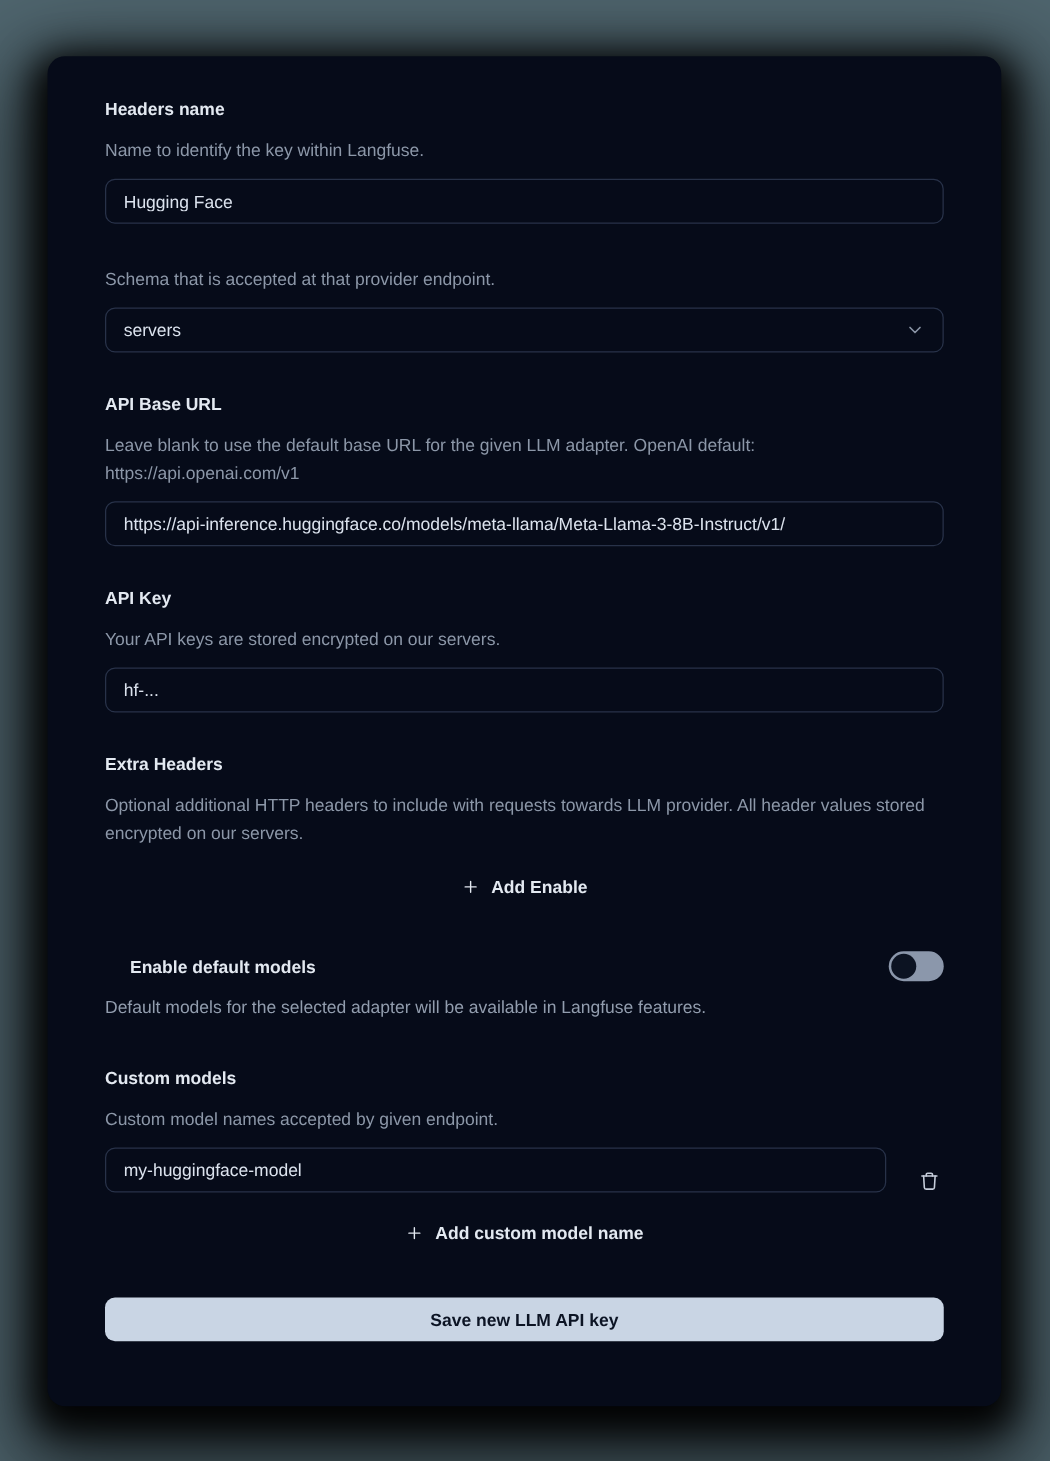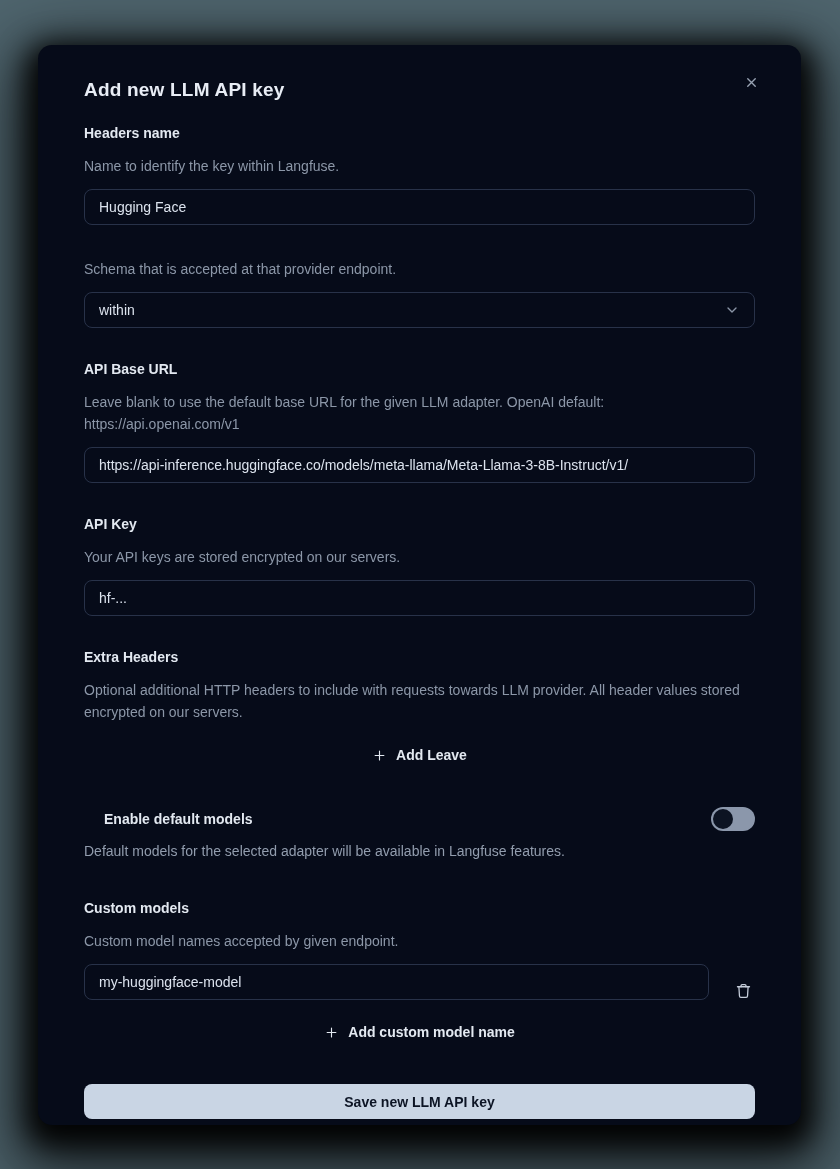--- a/index.html
+++ b/index.html
@@ -86,14 +86,6 @@
 
 <div class="modal">
 
-  <div class="dialog-header">
-    <h1 class="dialog-title">Add new LLM API key</h1>
-    <button class="close-btn" aria-label="Close">
-      <svg width="15" height="15" viewBox="0 0 24 24" fill="none" stroke="#98a3b3" stroke-width="2.2" stroke-linecap="round">
-          <path d="M18 6L6 18M6 6l12 12"></path>
-        </svg>
-    </button>
-  </div>
 
   <section class="field" style="margin-top:0">
     <div class="field-label">Headers name</div>

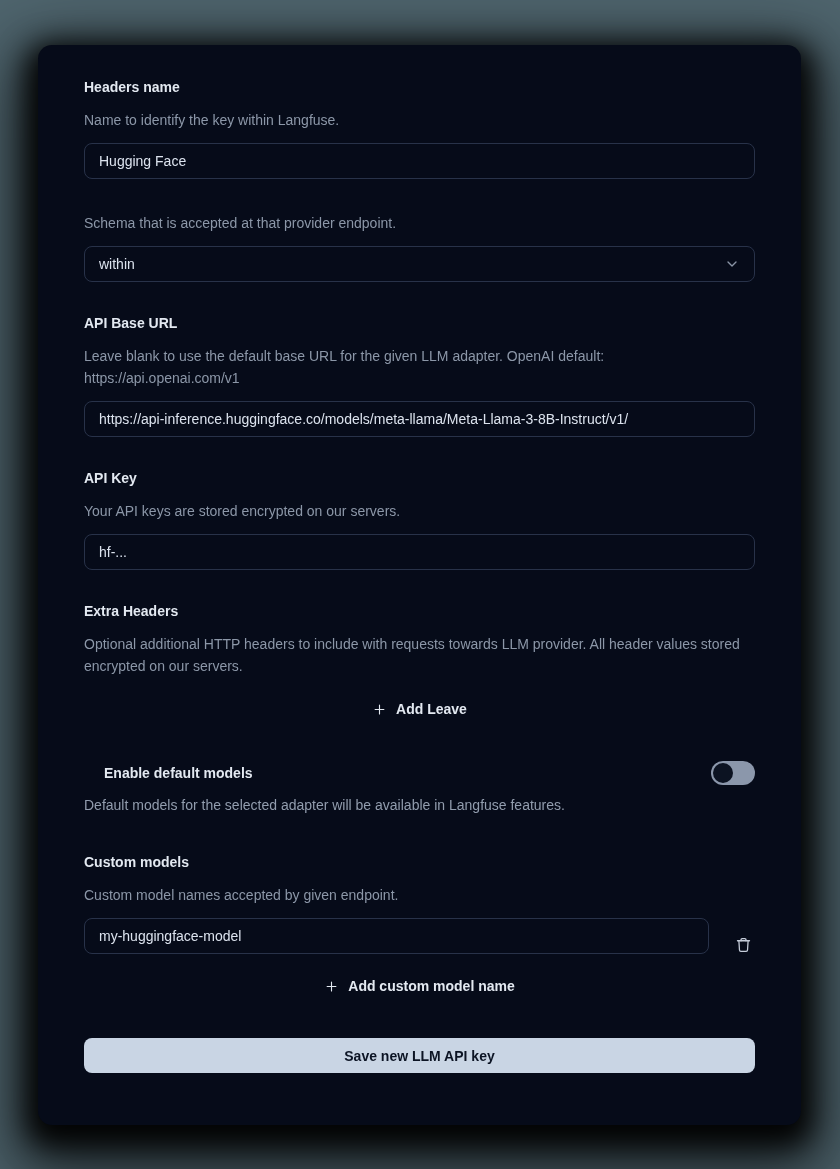--- a/index.html
+++ b/index.html
@@ -96,7 +96,7 @@
   <section class="field">
     <p class="field-desc">Schema that is accepted at that provider endpoint.</p>
     <div class="select-input">
-      <span>within</span>
+      <span>servers</span>
       <svg width="16" height="16" viewBox="0 0 24 24" fill="none" stroke="#8a95a6" stroke-width="2" stroke-linecap="round" stroke-linejoin="round">
           <path d="M6 9l6 6 6-6"></path>
         </svg>

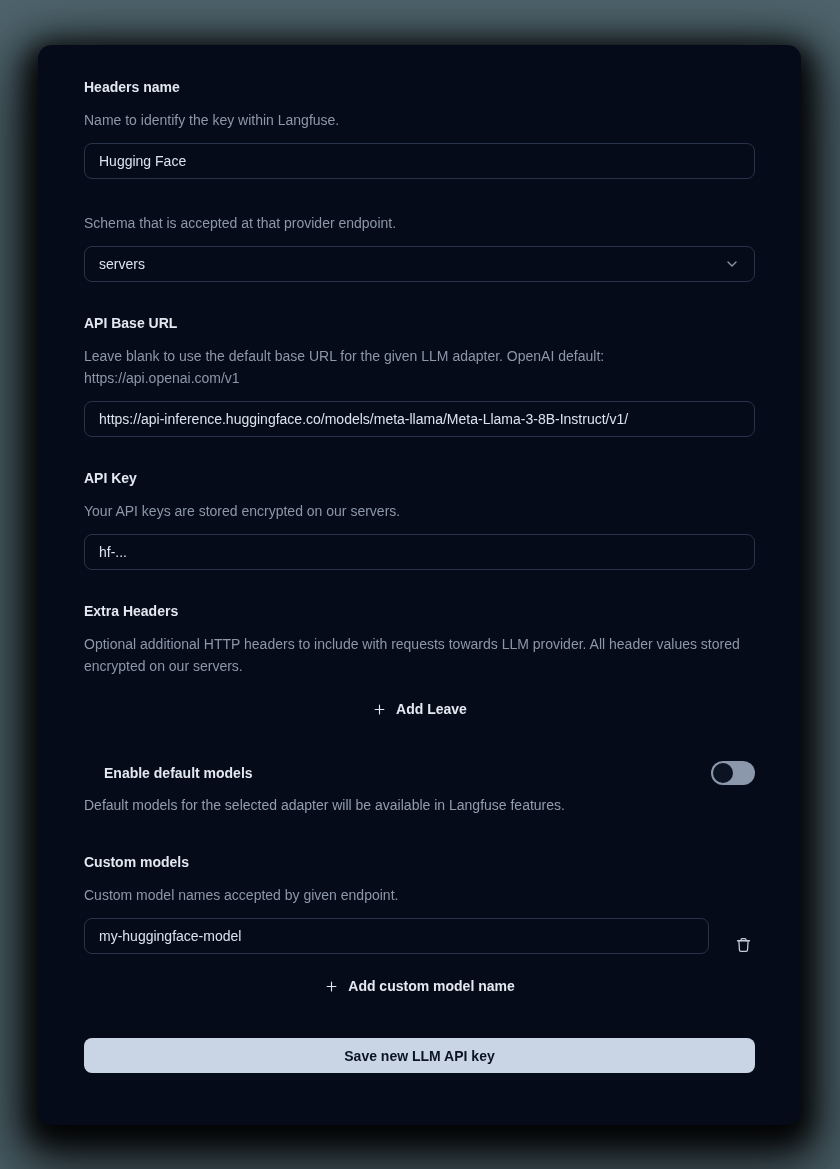--- a/index.html
+++ b/index.html
@@ -123,7 +123,7 @@
         <svg width="15" height="15" viewBox="0 0 24 24" fill="none" stroke="#e3e9f1" stroke-width="1.8" stroke-linecap="round">
             <path d="M12 5v14M5 12h14"></path>
           </svg>
-        <span>Add Leave</span>
+        <span>Add Enable</span>
       </button>
     </div>
   </section>

